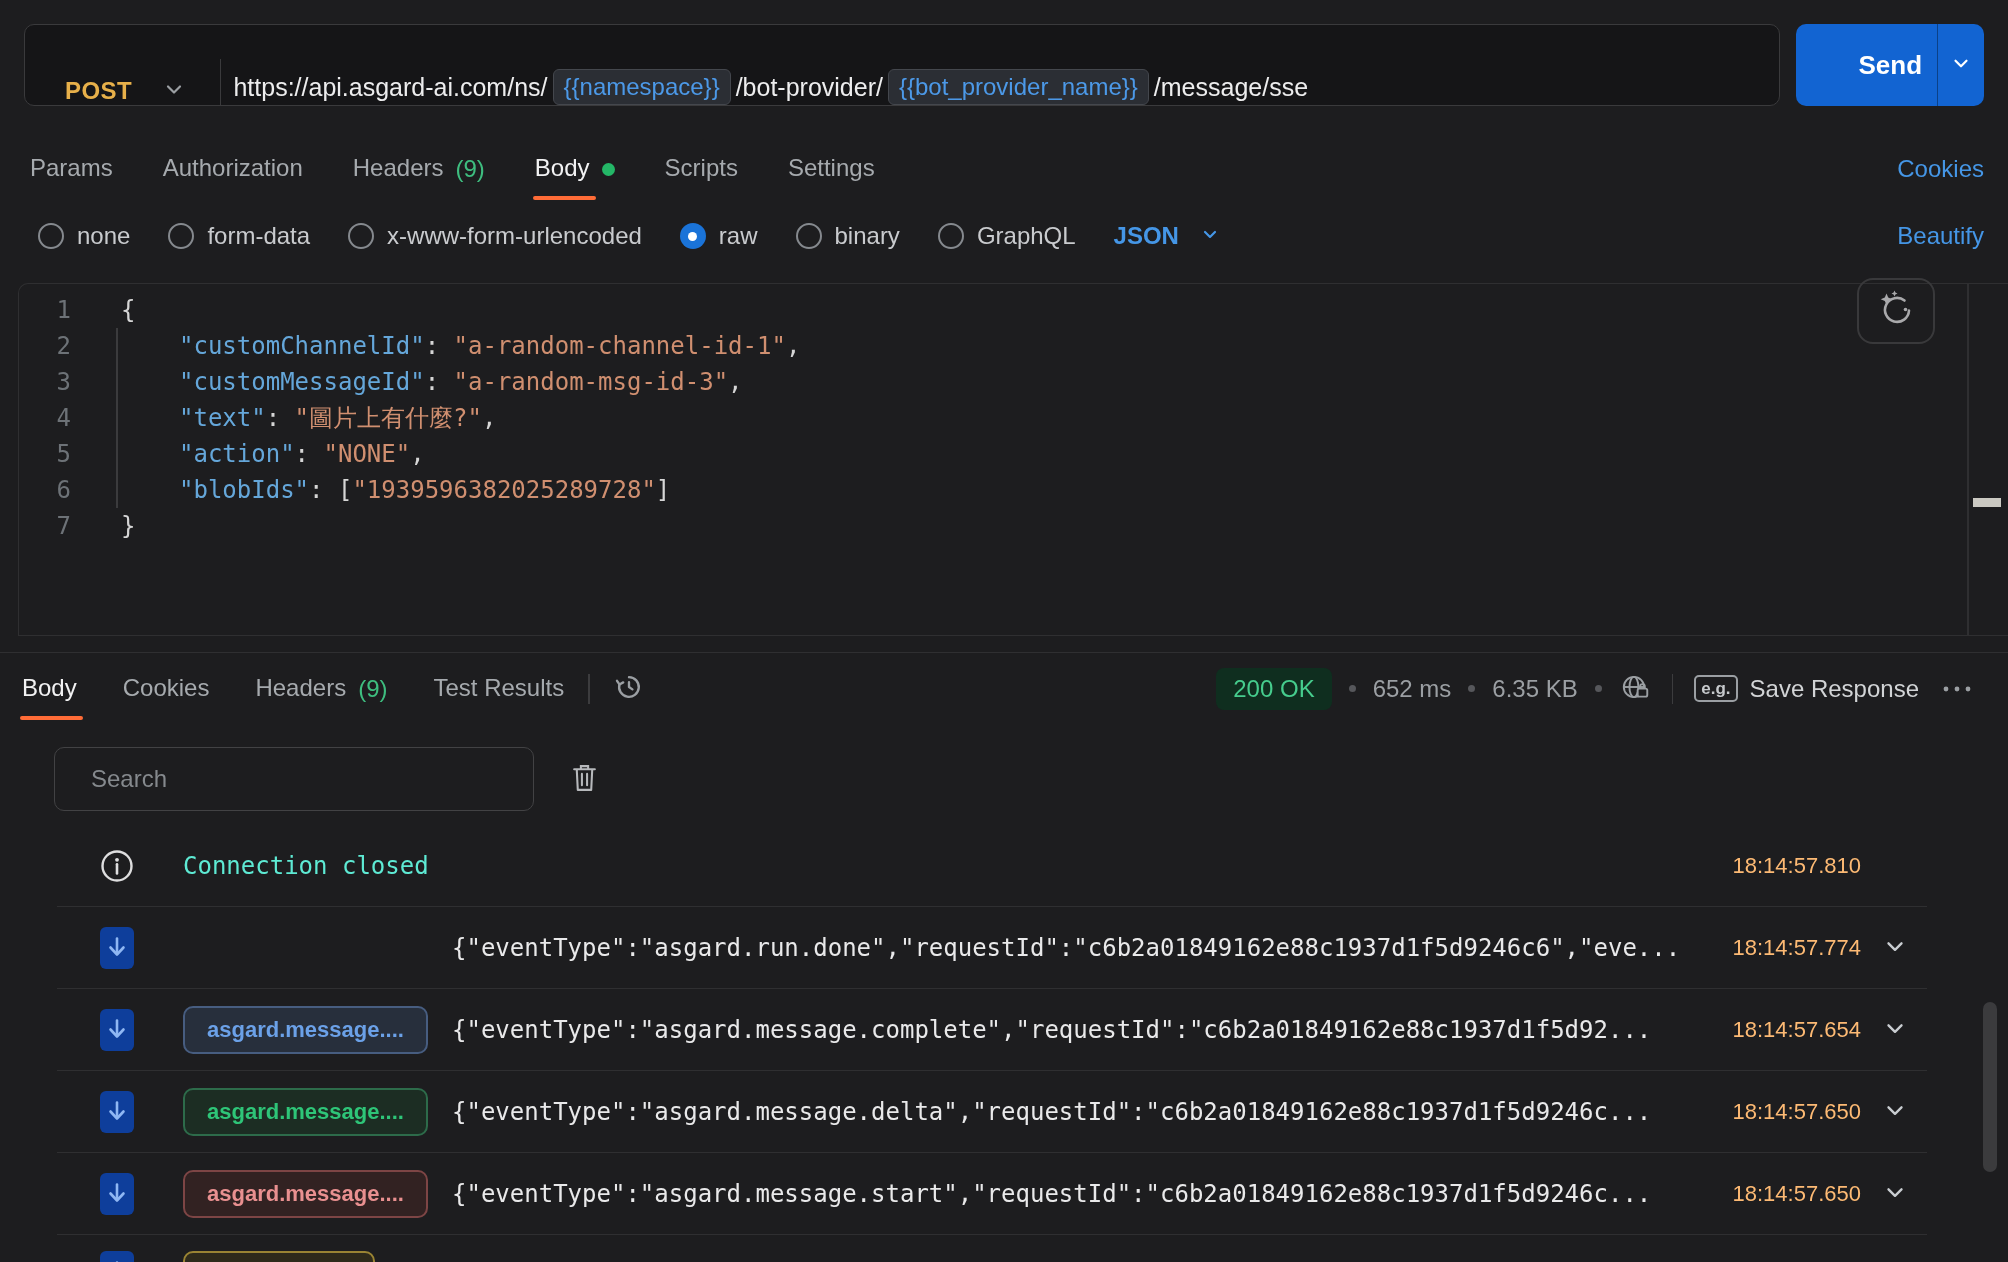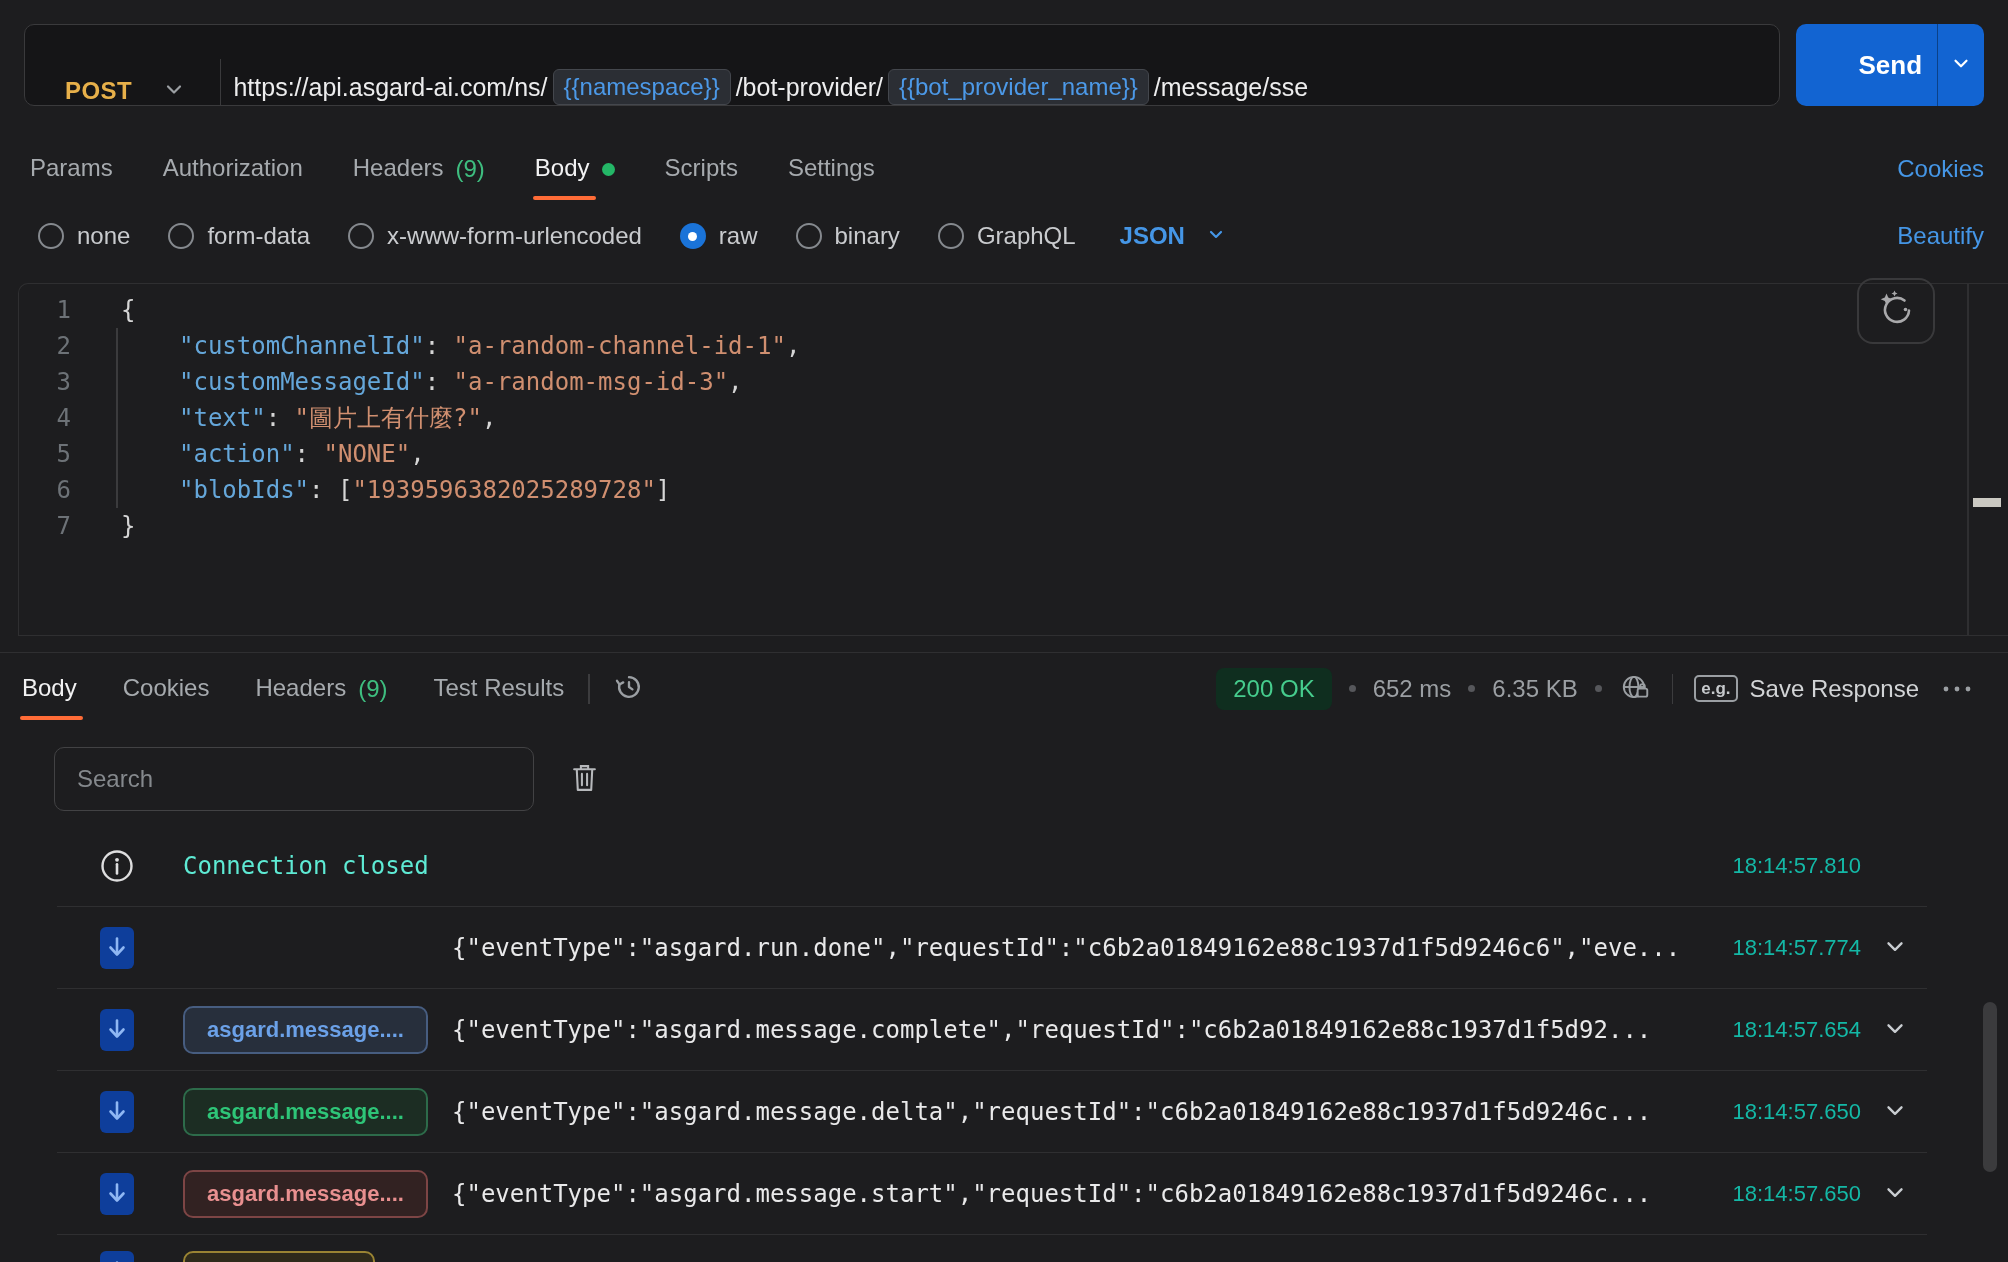--- a/index.html
+++ b/index.html
@@ -45,7 +45,7 @@
   .radio-item.selected .radio{border:none;background:#1a73d8;position:relative;}
   .radio-item.selected .radio::after{content:"";position:absolute;left:8.5px;top:8.5px;width:9px;height:9px;
                 border-radius:50%;background:#fff;}
-  .lang-select{display:flex;align-items:center;gap:21px;margin-left:6px;color:#4596e6;
+  .lang-select{display:flex;align-items:center;gap:21px;margin-left:0;color:#4596e6;
                font-size:24px;font-weight:600;cursor:pointer;}
   .beautify-link{margin-left:auto;color:#4596e6;font-size:24px;font-weight:500;cursor:pointer;}
 

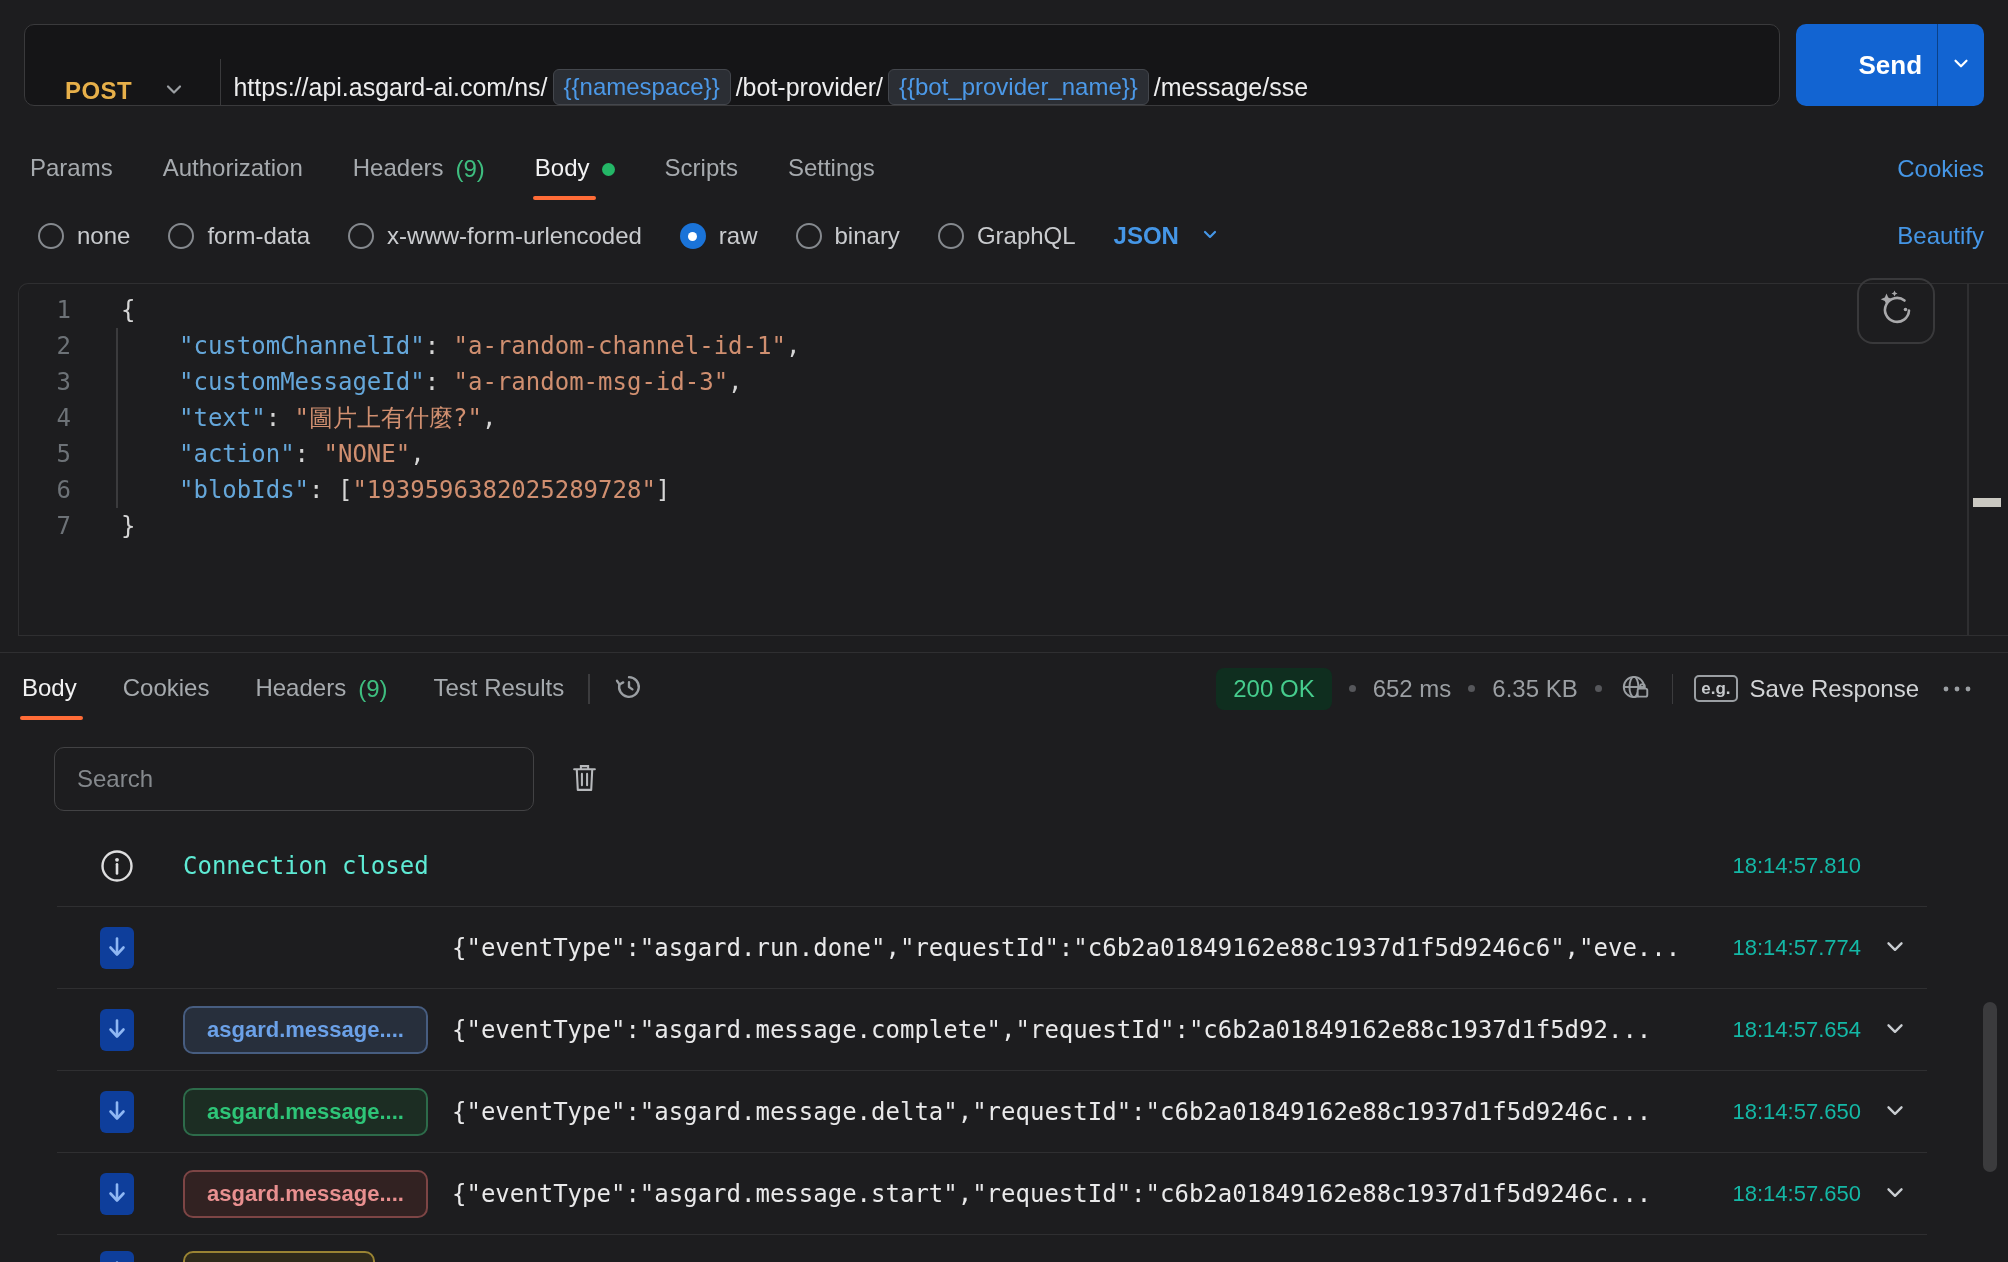--- a/index.html
+++ b/index.html
@@ -90,7 +90,7 @@
   .search-row{position:absolute;top:747px;left:54px;height:64px;display:flex;align-items:center;gap:37px;}
   .search-input{width:480px;height:64px;box-sizing:border-box;background:transparent;
                 border:1.5px solid #424244;border-radius:10px;color:#ededee;font-size:24px;
-                padding:0 22px;font-family:"Liberation Sans",sans-serif;outline:none;}
+                padding:0 36px;font-family:"Liberation Sans",sans-serif;outline:none;}
   .search-input::placeholder{color:#85898d;}
   .trash-btn{color:#b7b9bc;display:flex;cursor:pointer;}
 

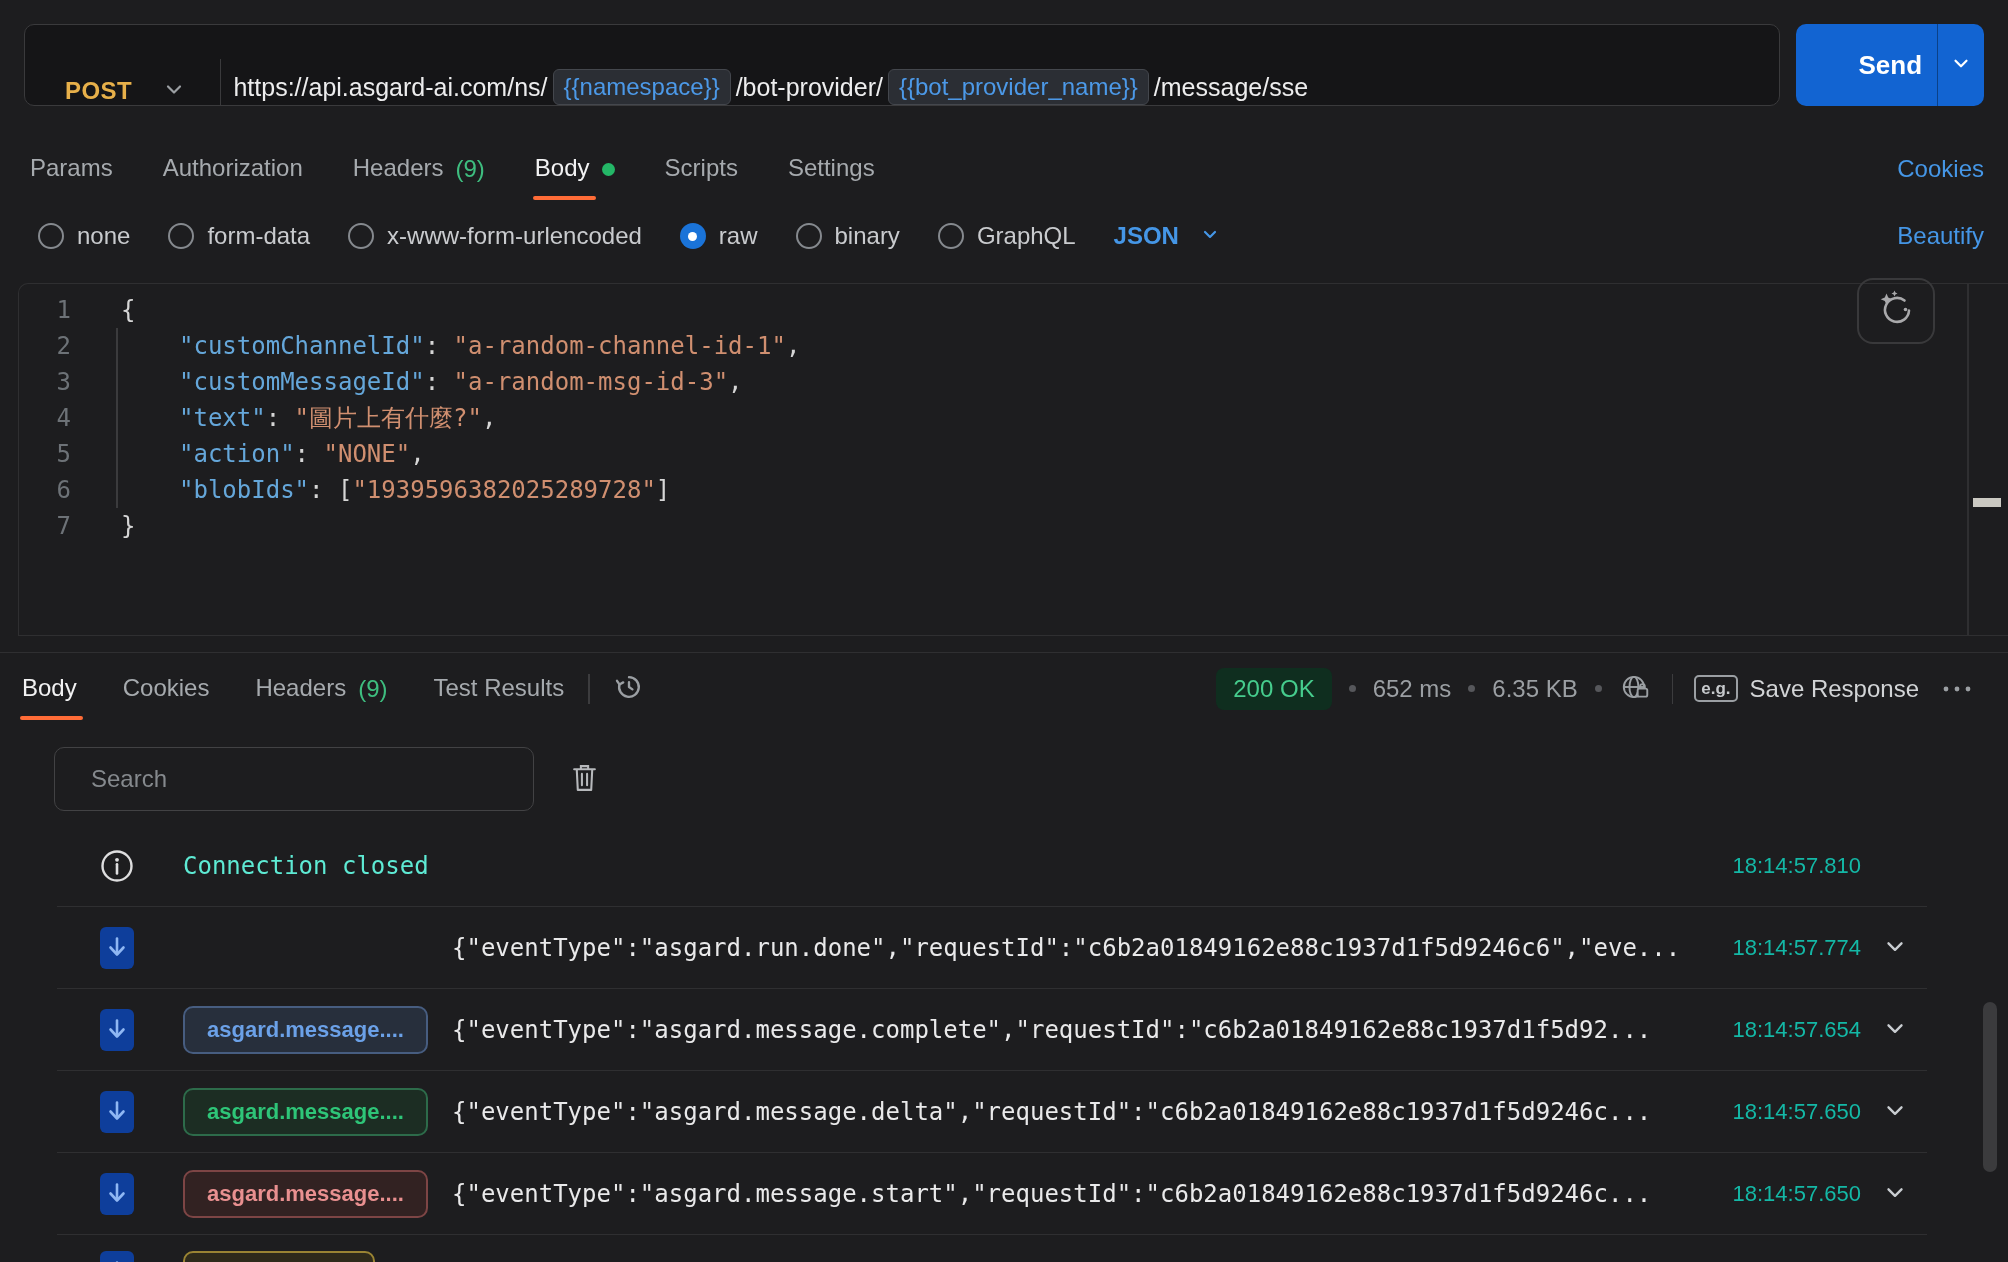--- a/index.html
+++ b/index.html
@@ -115,7 +115,7 @@
   .preview{position:absolute;left:452px;right:310px;top:50%;transform:translateY(-50%);
            font-size:24px;color:#e9e9ea;white-space:nowrap;overflow:hidden;}
   .timestamp{position:absolute;right:147px;top:50%;transform:translateY(-50%);
-             font-size:22px;color:#14b8a6;}
+             font-size:22px;color:#fdba74;}
   .row-chev{position:absolute;right:100px;top:50%;transform:translateY(-50%);color:#c9cdd1;cursor:pointer;}
   .event-row.partial .row-icon,.event-row.partial .badge{top:16px;transform:none;}
   .resp-scroll-handle{position:absolute;left:1983px;top:177px;width:14px;height:170px;

